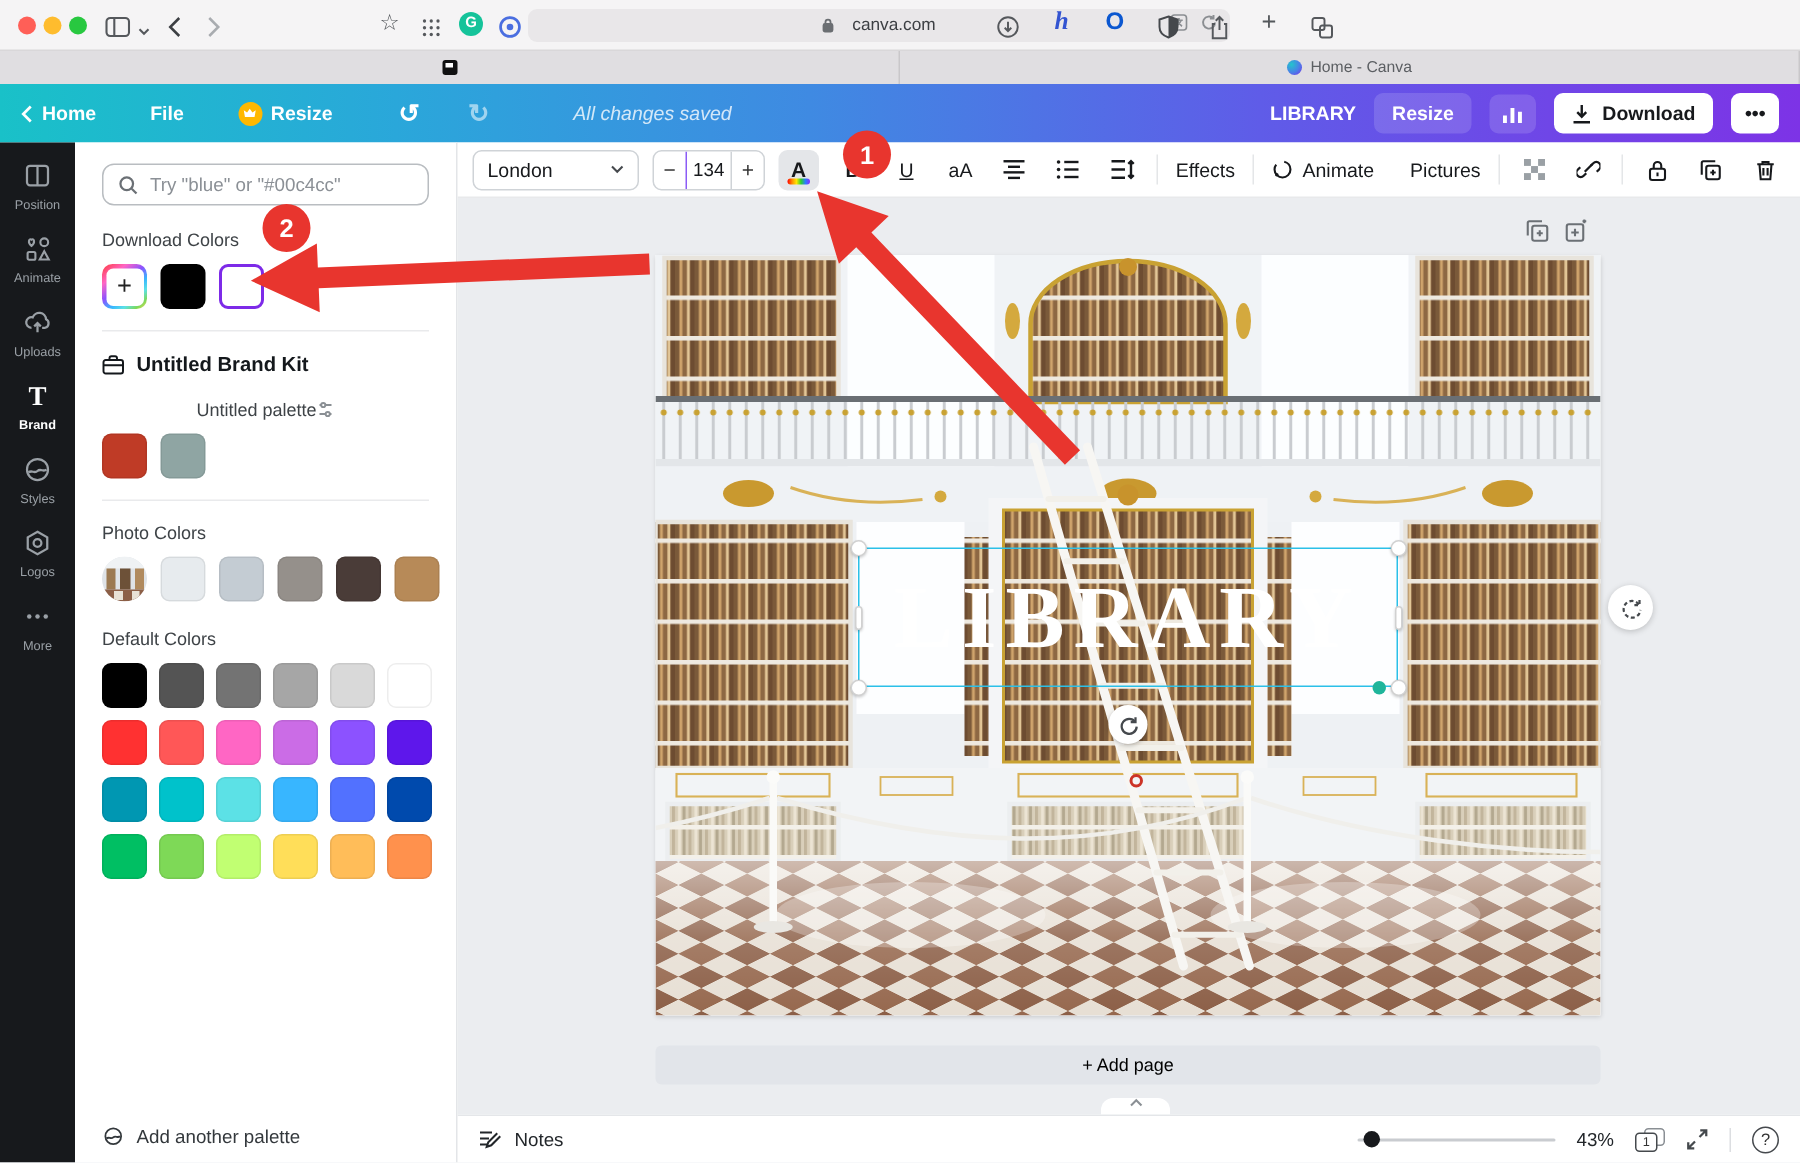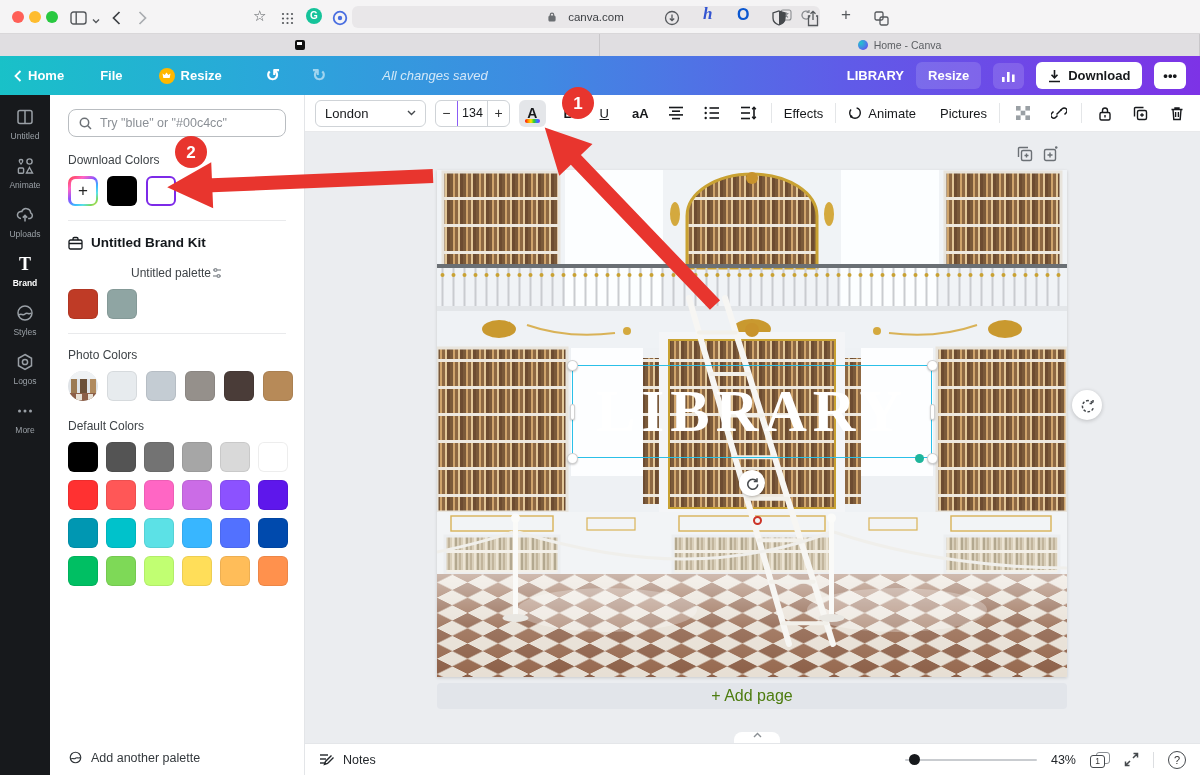--- a/index.html
+++ b/index.html
@@ -429,7 +429,7 @@
         </div>
         <div class="tbtn">B</div>
         <div class="tbtn" style="text-decoration:underline;font-weight:400">U</div>
-        <div class="tbtn" style="font-weight:700">aA</div>
+        <div class="tbtn" style="font-weight:400">aA</div>
         <div class="tbtn">
           <svg class="ic" width="16" height="14" viewBox="0 0 16 14" stroke="#17191c" stroke-width="1.6">
               <line x1="1" y1="1.5" x2="15" y2="1.5"></line>

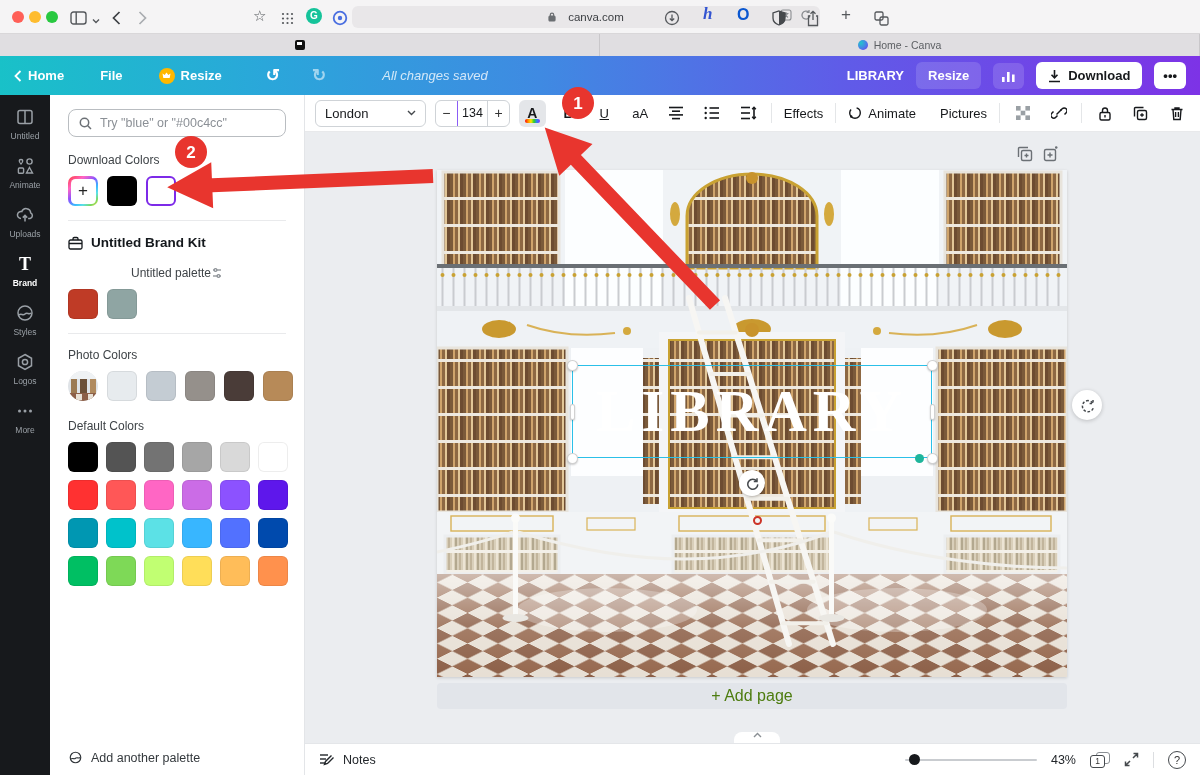--- a/index.html
+++ b/index.html
@@ -261,7 +261,7 @@
             <rect x="3" y="3.5" width="14" height="13" rx="2"></rect>
             <line x1="10" y1="3.5" x2="10" y2="16.5"></line>
           </svg>
-        <span>Untitled</span>
+        <span>Position</span>
       </div>
       <div class="rail-item">
         <svg class="ic" width="20" height="20" viewBox="0 0 20 20" fill="none" stroke="currentColor" stroke-width="1.4">

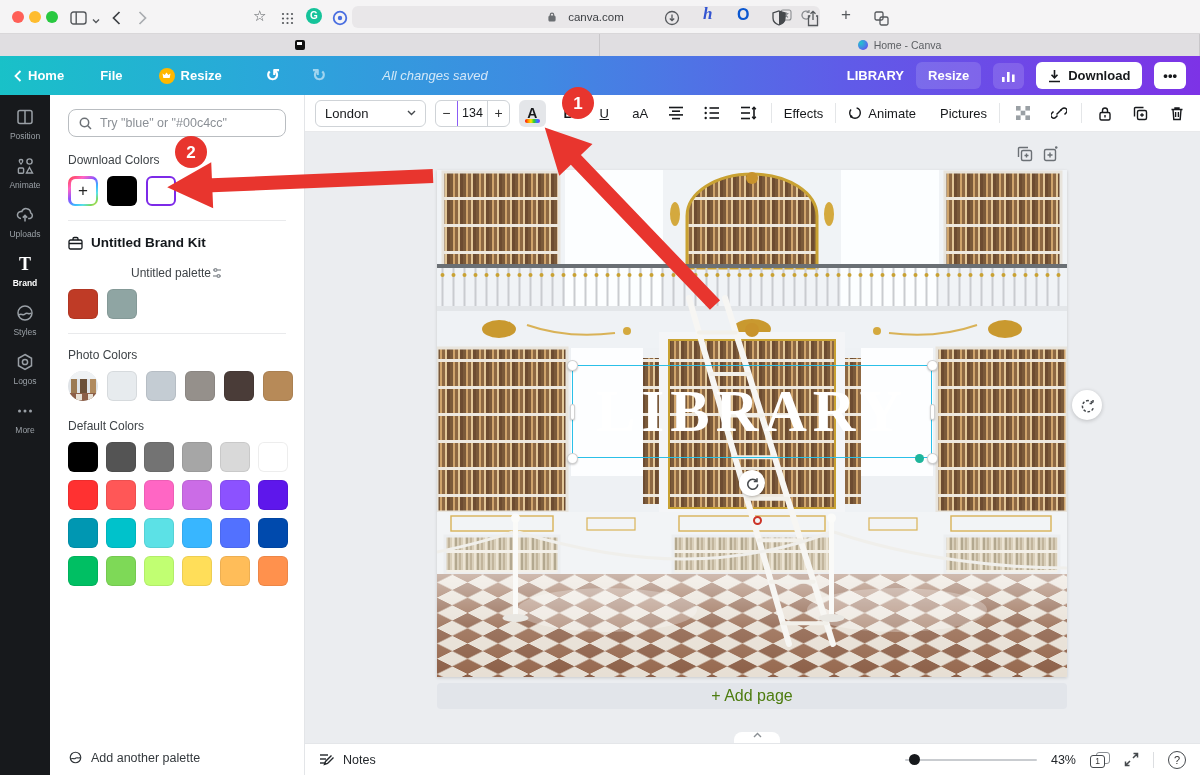--- a/index.html
+++ b/index.html
@@ -85,7 +85,7 @@
   .red-ring { position:absolute; left:316px; top:346px; width:9px; height:9px; border-radius:50%; border:2px solid #cc3327; }
   .float-btn { position:absolute; left:767px; top:258px; width:30px; height:30px; border-radius:50%; background:#fff; box-shadow:0 1px 4px rgba(0,0,0,.2); display:flex; align-items:center; justify-content:center; color:#44484c; }
   .page-controls { position:absolute; left:712px; top:14px; display:flex; gap:10px; color:#6b7075; }
-  .addpage { position:absolute; left:132px; top:551px; width:630px; height:26px; background:#e2e5ea; border-radius:4px; display:flex; align-items:center; justify-content:center; font-size:16px; color:#4d7c0f; }
+  .addpage { position:absolute; left:132px; top:565px; width:630px; height:26px; background:#e2e5ea; border-radius:4px; display:flex; align-items:center; justify-content:center; font-size:12px; color:#000000; }
   .collapse { position:absolute; left:429px; bottom:0; width:46px; height:11px; background:#fff; border-radius:8px 8px 0 0; display:flex; align-items:flex-start; justify-content:center; color:#8a8f94; }
 
   .statusbar { height:32px; background:#fff; border-top:1px solid #e4e6e9; display:flex; align-items:center; padding:0 14px; gap:10px; flex:0 0 auto; font-size:12.5px; color:#22262a; }

